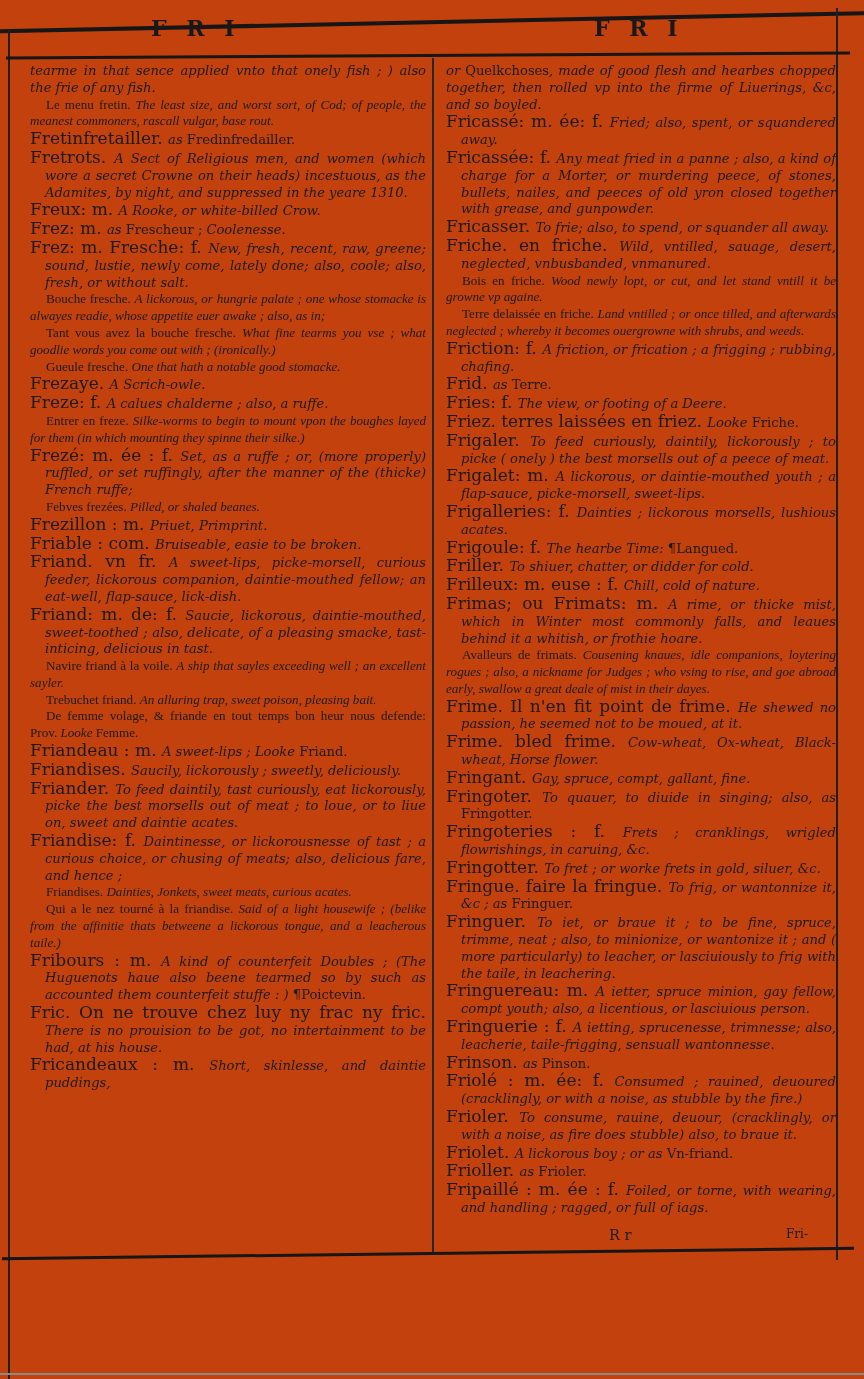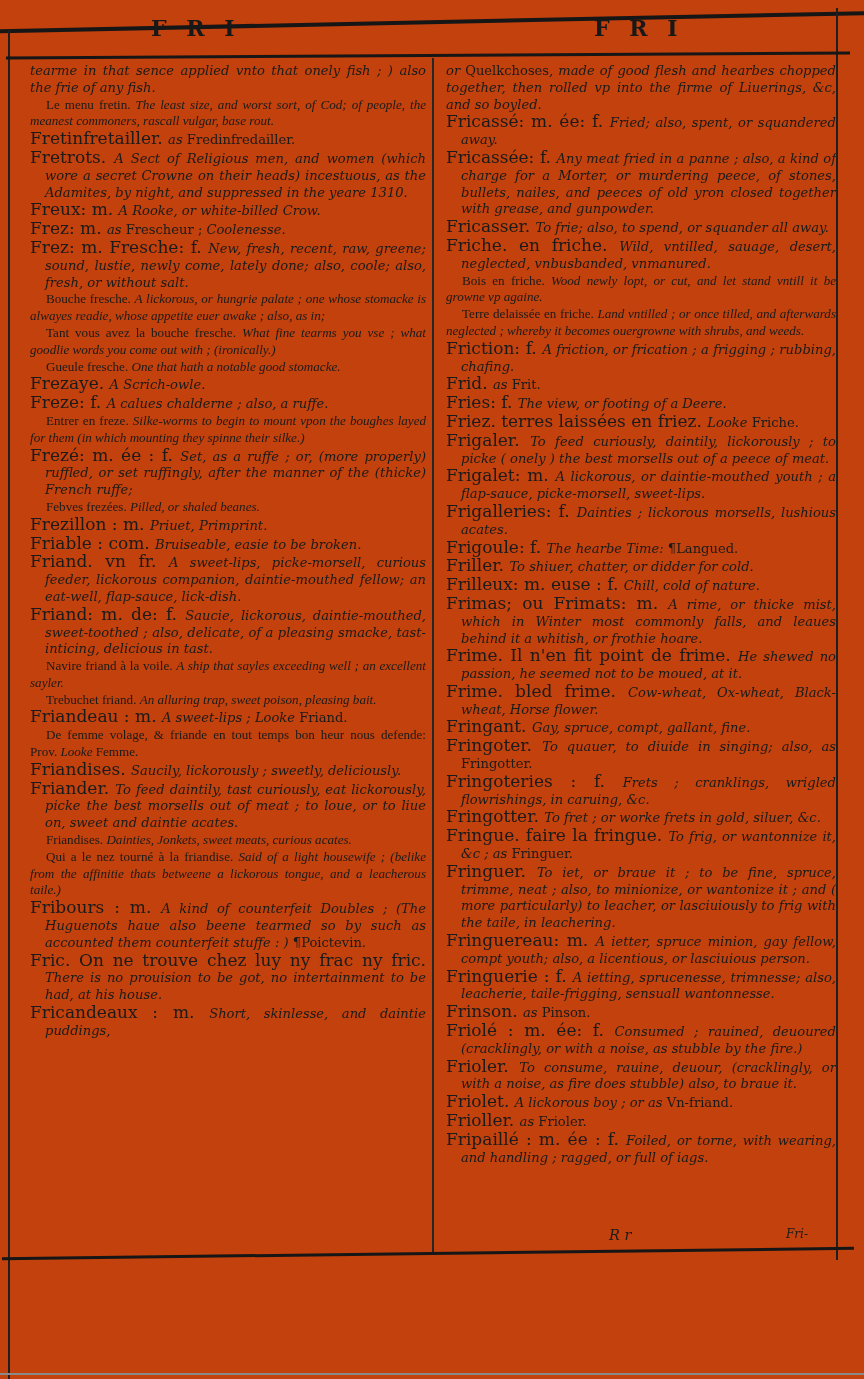--- a/index.html
+++ b/index.html
@@ -98,7 +98,7 @@
       <p class="entry sub"><span class="r">Bois en friche. </span><span class="i">Wood newly lopt, or cut, and let stand vntill it be growne vp againe.</span></p>
       <p class="entry sub"><span class="r">Terre delaissée en friche. </span><span class="i">Land vntilled ; or once tilled, and afterwards neglected ; whereby it becomes ouergrowne with shrubs, and weeds.</span></p>
       <p class="entry main"><span class="h">Friction: f. </span><span class="i">A friction, or frication ; a frigging ; rubbing, chafing.</span></p>
-      <p class="entry main"><span class="h">Frid. </span><span class="i">as </span><span class="r">Frit.</span></p>
+      <p class="entry main"><span class="h">Frid. </span><span class="i">as </span><span class="r">Terre.</span></p>
       <p class="entry main"><span class="h">Fries: f. </span><span class="i">The view, or footing of a Deere.</span></p>
       <p class="entry main"><span class="h">Friez. terres laissées en friez. </span><span class="i">Looke </span><span class="r">Friche.</span></p>
       <p class="entry main"><span class="h">Frigaler. </span><span class="i">To feed curiously, daintily, lickorously ; to picke ( onely ) the best morsells out of a peece of meat.</span></p>

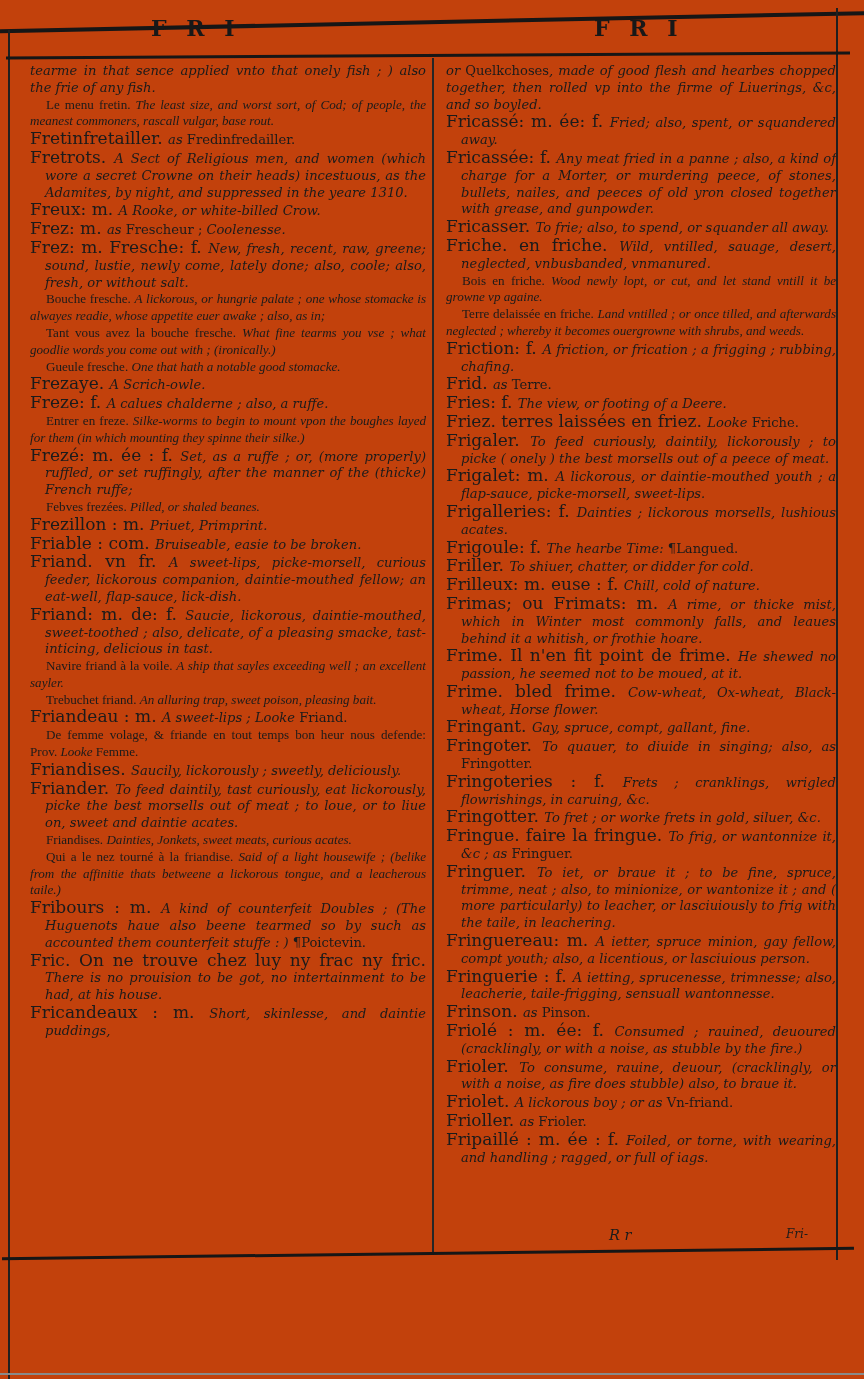--- a/index.html
+++ b/index.html
@@ -108,6 +108,7 @@
       <p class="entry main"><span class="h">Friller. </span><span class="i">To shiuer, chatter, or didder for cold.</span></p>
       <p class="entry main"><span class="h">Frilleux: m. euse : f. </span><span class="i">Chill, cold of nature.</span></p>
       <p class="entry main"><span class="h">Frimas; ou Frimats: m. </span><span class="i">A rime, or thicke mist, which in Winter most commonly falls, and leaues behind it a whitish, or frothie hoare.</span></p>
+      <p class="entry sub"><span class="r">Avalleurs de frimats. </span><span class="i">Cousening knaues, idle companions, loytering rogues ; also, a nickname for Judges ; who vsing to rise, and goe abroad early, swallow a great deale of mist in their dayes.</span></p>
       <p class="entry main"><span class="h">Frime. Il n'en fit point de frime. </span><span class="i">He shewed no passion, he seemed not to be moued, at it.</span></p>
       <p class="entry main"><span class="h">Frime. bled frime. </span><span class="i">Cow-wheat, Ox-wheat, Black-wheat, Horse flower.</span></p>
       <p class="entry main"><span class="h">Fringant. </span><span class="i">Gay, spruce, compt, gallant, fine.</span></p>

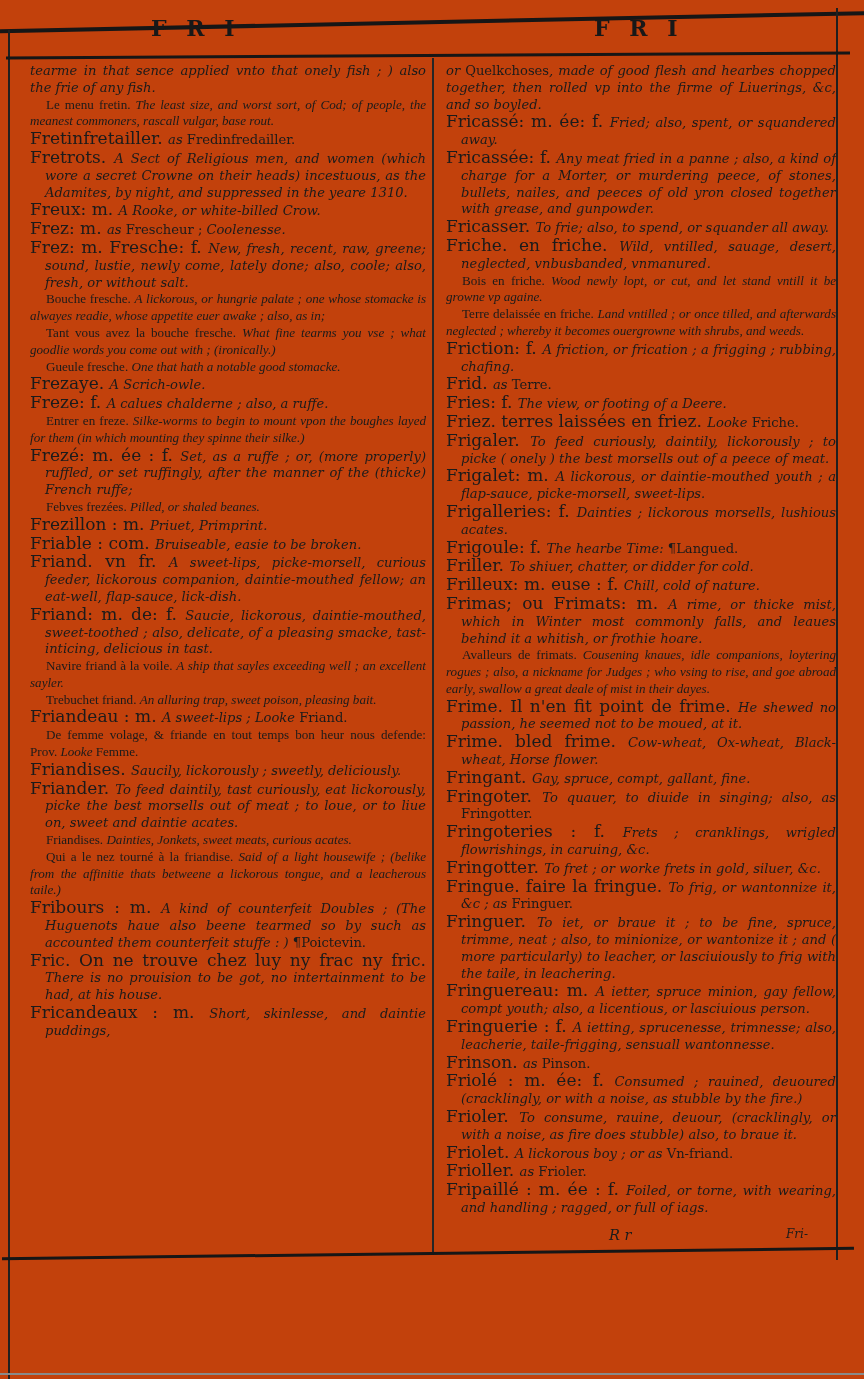--- a/index.html
+++ b/index.html
@@ -79,8 +79,8 @@
       <p class="entry main"><span class="h">Friand: m. de: f. </span><span class="i">Saucie, lickorous, daintie-mouthed, sweet-toothed ; also, delicate, of a pleasing smacke, tast-inticing, delicious in tast.</span></p>
       <p class="entry sub"><span class="r">Navire friand à la voile. </span><span class="i">A ship that sayles exceeding well ; an excellent sayler.</span></p>
       <p class="entry sub"><span class="r">Trebuchet friand. </span><span class="i">An alluring trap, sweet poison, pleasing bait.</span></p>
+      <p class="entry sub"><span class="r">De femme volage, &amp; friande en tout temps bon heur nous defende: Prov. </span><span class="i">Looke </span><span class="r">Femme.</span></p>
       <p class="entry main"><span class="h">Friandeau : m. </span><span class="i">A sweet-lips ; Looke </span><span class="r">Friand.</span></p>
-      <p class="entry sub"><span class="r">De femme volage, &amp; friande en tout temps bon heur nous defende: Prov. </span><span class="i">Looke </span><span class="r">Femme.</span></p>
       <p class="entry main"><span class="h">Friandises. </span><span class="i">Saucily, lickorously ; sweetly, deliciously.</span></p>
       <p class="entry main"><span class="h">Friander. </span><span class="i">To feed daintily, tast curiously, eat lickorously, picke the best morsells out of meat ; to loue, or to liue on, sweet and daintie acates.</span></p>
       <p class="entry sub"><span class="r">Friandises. </span><span class="i">Dainties, Jonkets, sweet meats, curious acates.</span></p>

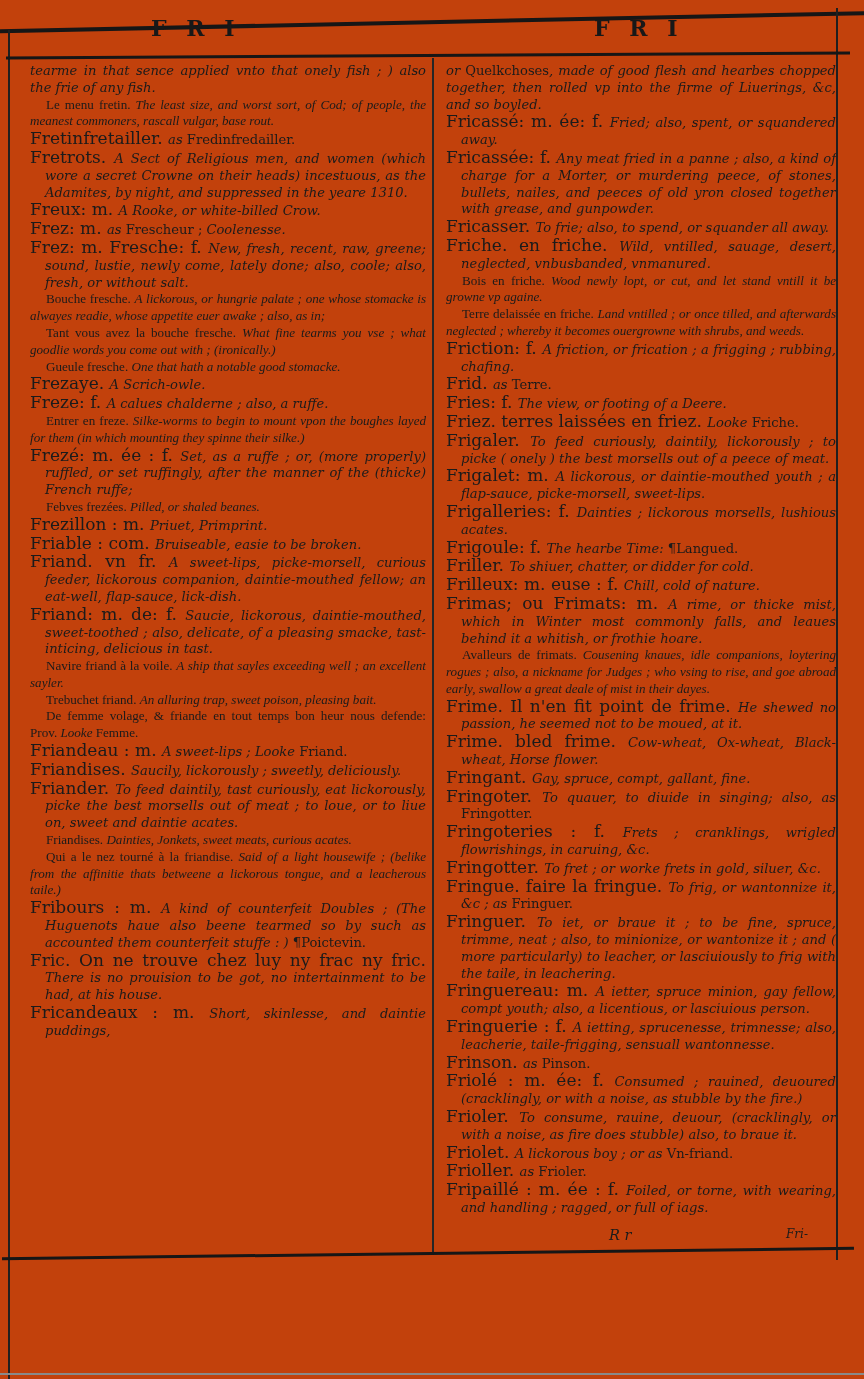--- a/index.html
+++ b/index.html
@@ -83,6 +83,7 @@
       <p class="entry main"><span class="h">Friandeau : m. </span><span class="i">A sweet-lips ; Looke </span><span class="r">Friand.</span></p>
       <p class="entry main"><span class="h">Friandises. </span><span class="i">Saucily, lickorously ; sweetly, deliciously.</span></p>
       <p class="entry main"><span class="h">Friander. </span><span class="i">To feed daintily, tast curiously, eat lickorously, picke the best morsells out of meat ; to loue, or to liue on, sweet and daintie acates.</span></p>
+      <p class="entry main"><span class="h">Friandise: f. </span><span class="i">Daintinesse, or lickorousnesse of tast ; a curious choice, or chusing of meats; also, delicious fare, and hence ;</span></p>
       <p class="entry sub"><span class="r">Friandises. </span><span class="i">Dainties, Jonkets, sweet meats, curious acates.</span></p>
       <p class="entry sub"><span class="r">Qui a le nez tourné à la friandise. </span><span class="i">Said of a light housewife ; (belike from the affinitie thats betweene a lickorous tongue, and a leacherous taile.)</span></p>
       <p class="entry main"><span class="h">Fribours : m. </span><span class="i">A kind of counterfeit Doubles ; (The Huguenots haue also beene tearmed so by such as accounted them counterfeit stuffe : ) </span><span class="r">¶Poictevin.</span></p>

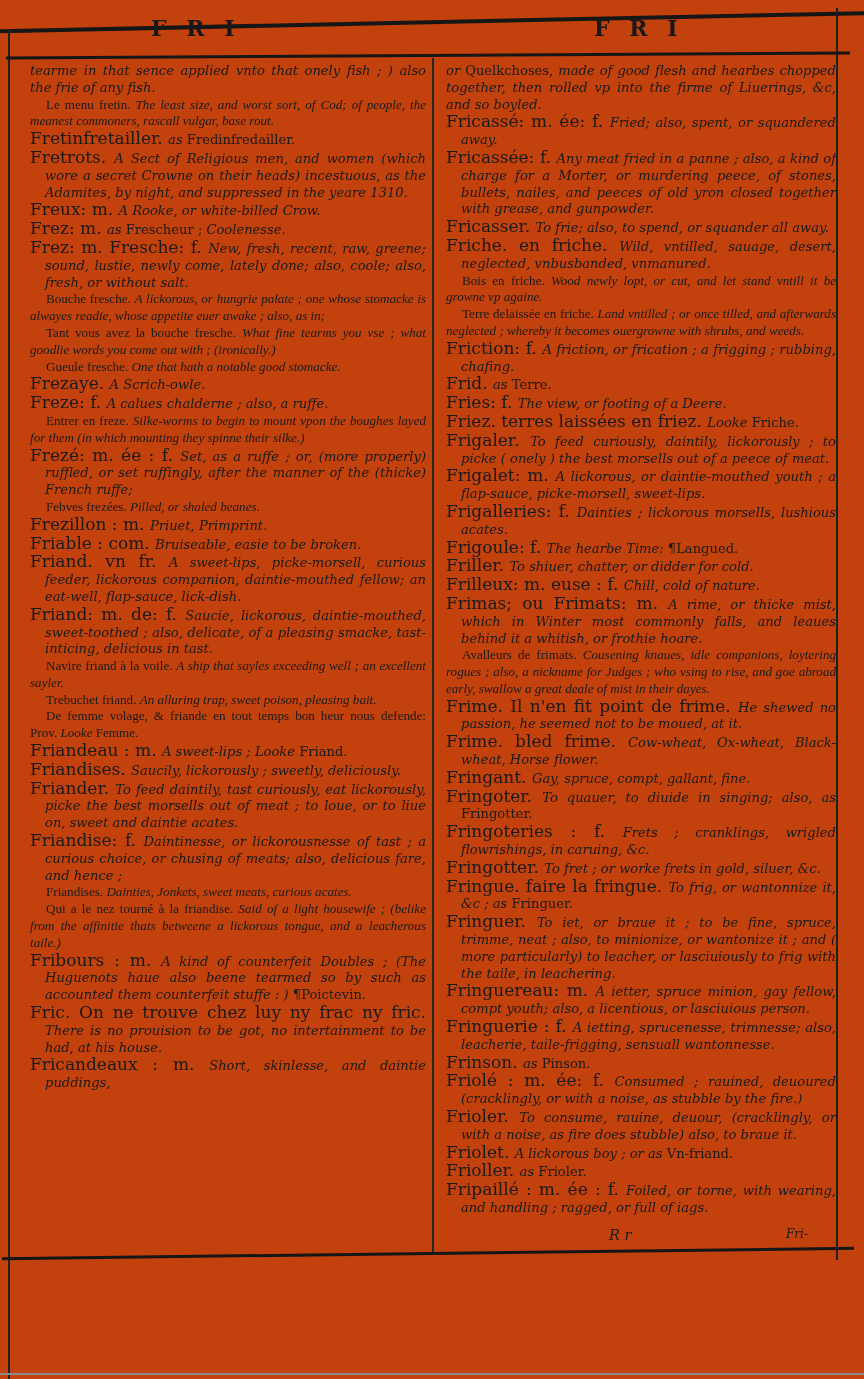--- a/index.html
+++ b/index.html
@@ -38,7 +38,7 @@
   .i{font-style:italic;}                    
 
   
-  .sig-row{position:absolute;left:446px;top:1227px;width:390px;height:20px;font-size:14.5px;font-style:italic;}
+  .sig-row{position:absolute;left:446px;top:1227px;width:390px;height:20px;font-size:14.5px;}
   .signature{position:absolute;left:163px;top:0;}
   .catchword{position:absolute;right:28px;top:0;font-size:12px;}
 </style>

